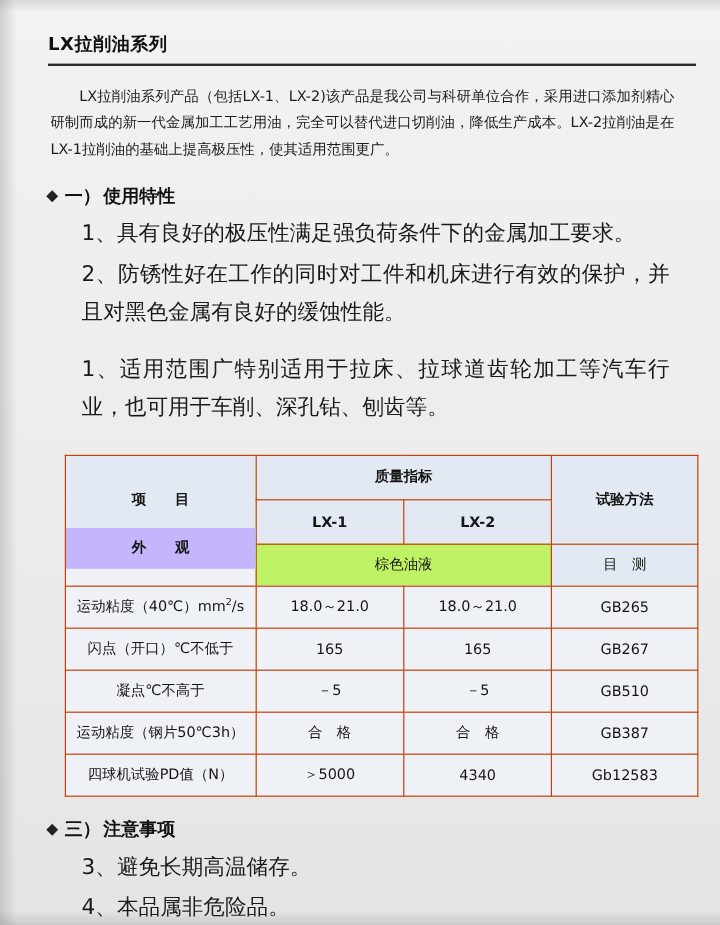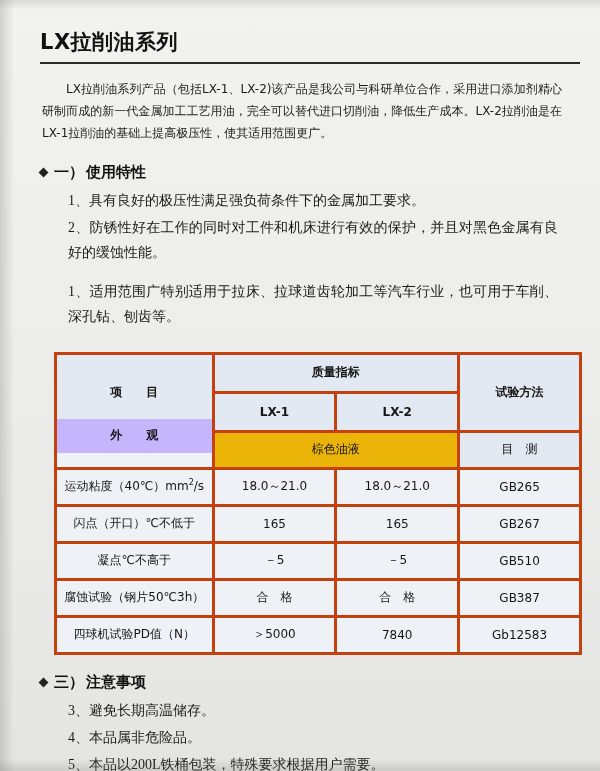--- a/index.html
+++ b/index.html
@@ -28,7 +28,7 @@
     margin: 10px 0 0 18px;
   }
   .doc-title {
-    font-size: 21px;
+    font-size: 15px;
     font-weight: bold;
     letter-spacing: 0.5px;
     color: #111;

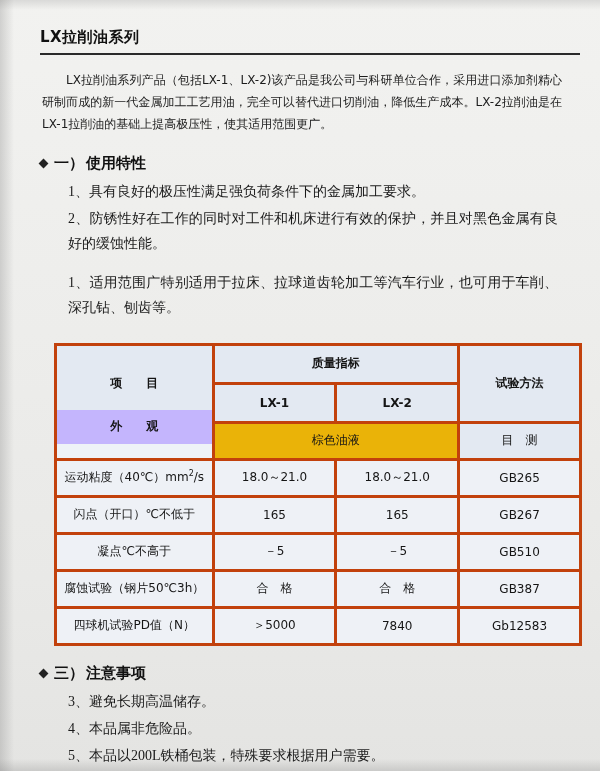--- a/index.html
+++ b/index.html
@@ -74,9 +74,8 @@
     list-style: none;
     margin: 4px 20px 0 46px;
     padding: 0;
-    font-size: 14px;
+    font-size: 18px;
     line-height: 1.8;
-    font-family: Liberation Serif, serif;
   }
   ul.plain-list li {
     margin-bottom: 2px;

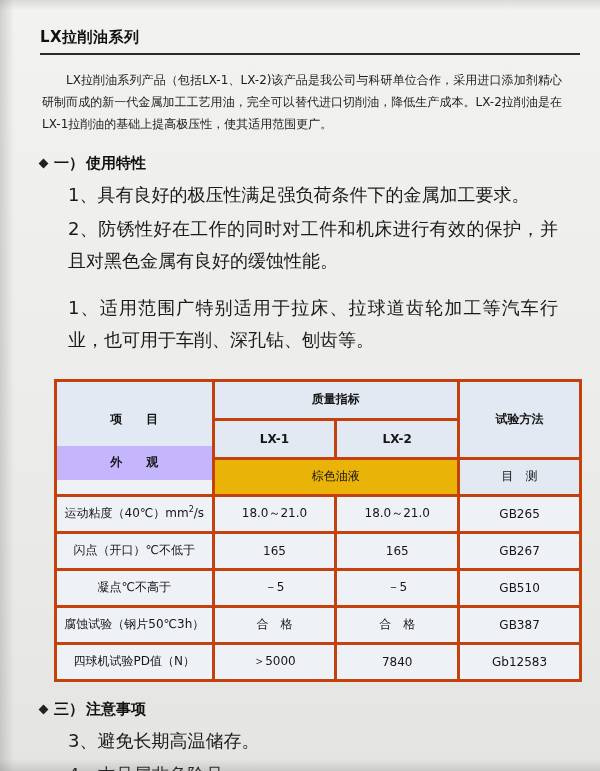--- a/index.html
+++ b/index.html
@@ -98,7 +98,7 @@
     background: #eef2f7;
   }
   table.spec th, table.spec td {
-    border: 3px solid #c2410c;
+    border: 1px solid #c2410c;
     text-align: center;
     vertical-align: middle;
     padding: 5px 3px;

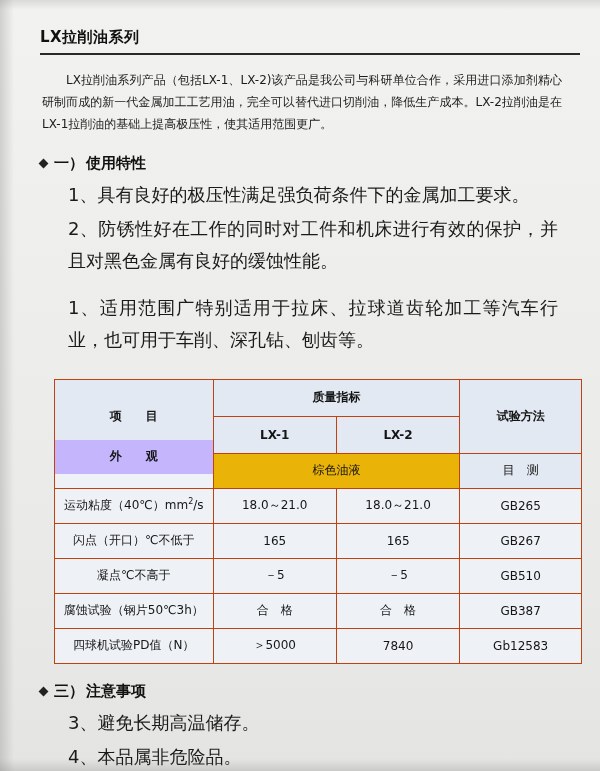--- a/index.html
+++ b/index.html
@@ -193,7 +193,7 @@
       <tbody>
         <tr>
           <td style="background:#c4b5fd;font-weight:bold;position:relative;top:-14px;"><span>外　　观</span></td>
-          <td colspan="2" style="background:#eab308;">棕色油液</td>
+          <td colspan="2" style="background:#bef264;">棕色油液</td>
           <td style="background:#e3e9f2;">目　测</td>
         </tr>
         <tr>

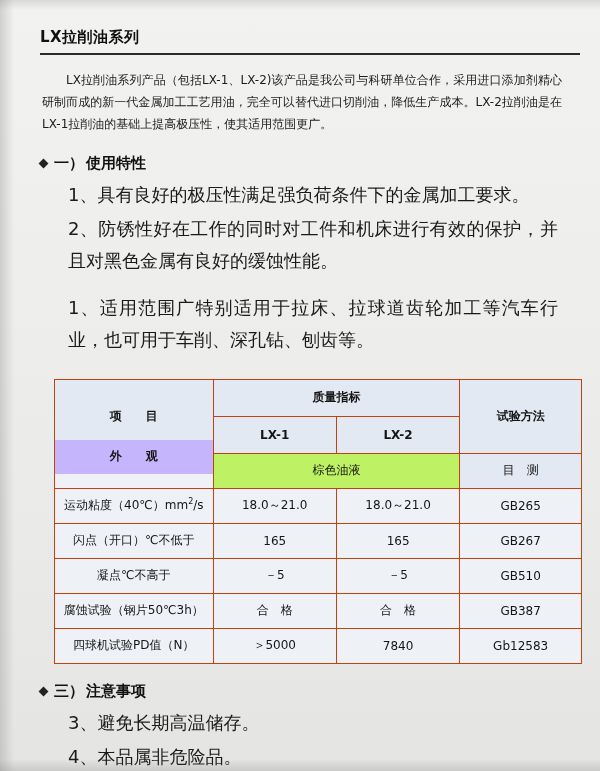--- a/index.html
+++ b/index.html
@@ -215,7 +215,7 @@
           <td>GB510</td>
         </tr>
         <tr>
-          <td>腐蚀试验（钢片50℃3h）</td>
+          <td>运动粘度（钢片50℃3h）</td>
           <td>合　格</td>
           <td>合　格</td>
           <td>GB387</td>

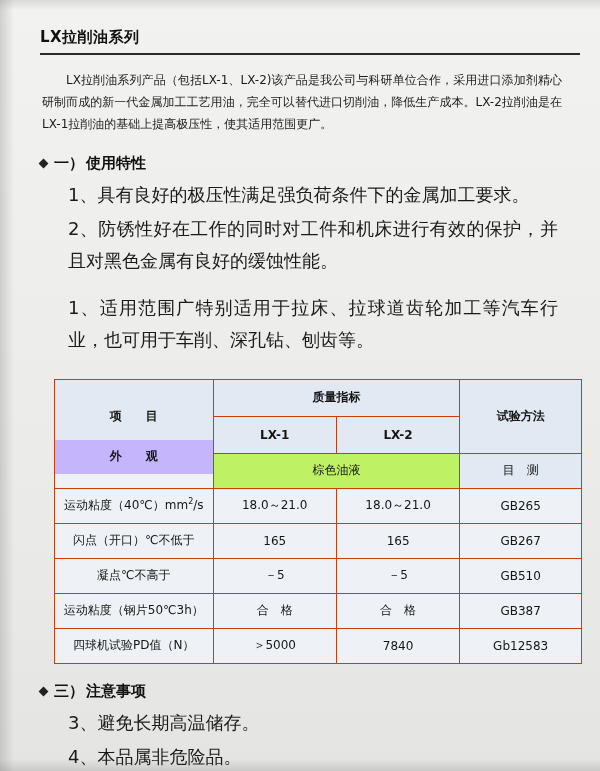--- a/index.html
+++ b/index.html
@@ -223,7 +223,7 @@
         <tr>
           <td>四球机试验PD值（N）</td>
           <td>＞5000</td>
-          <td>7840</td>
+          <td>4340</td>
           <td>Gb12583</td>
         </tr>
       </tbody>

